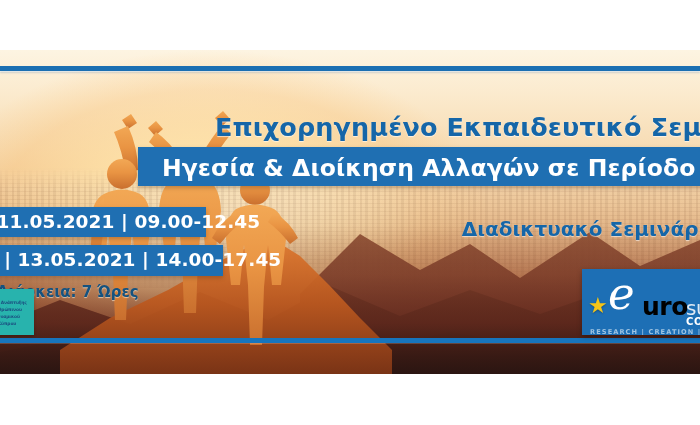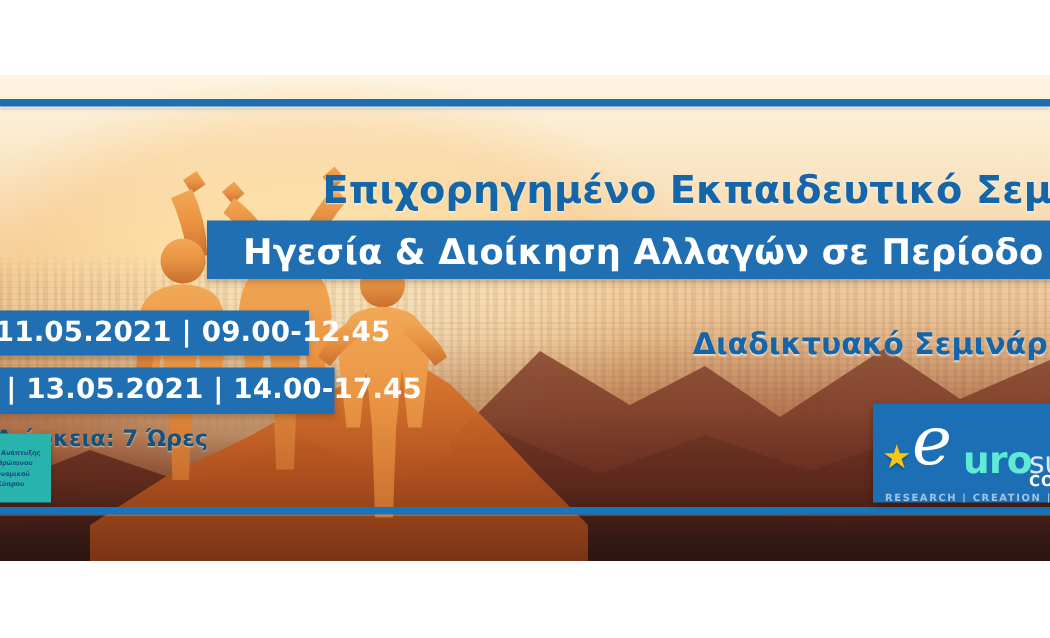--- a/index.html
+++ b/index.html
@@ -83,7 +83,7 @@
   #euro .e{position:absolute;left:26px;top:2px;font-family:"DejaVu Serif",serif;
       font-style:italic;font-size:45px;line-height:45px;color:#ffffff;font-weight:400;}
   #euro .uro{position:absolute;left:60px;top:25px;font-size:25px;line-height:25px;
-      color:#5eead4;font-weight:700;letter-spacing:-.5px;}
+      color:#000000;font-weight:700;letter-spacing:-.5px;}
   #euro .suc{position:absolute;left:104px;top:29px;font-size:20px;line-height:20px;
       color:#dfe9f3;font-weight:400;letter-spacing:-.3px;}
   #euro .cons{position:absolute;left:104px;top:48px;font-size:10px;line-height:10px;

